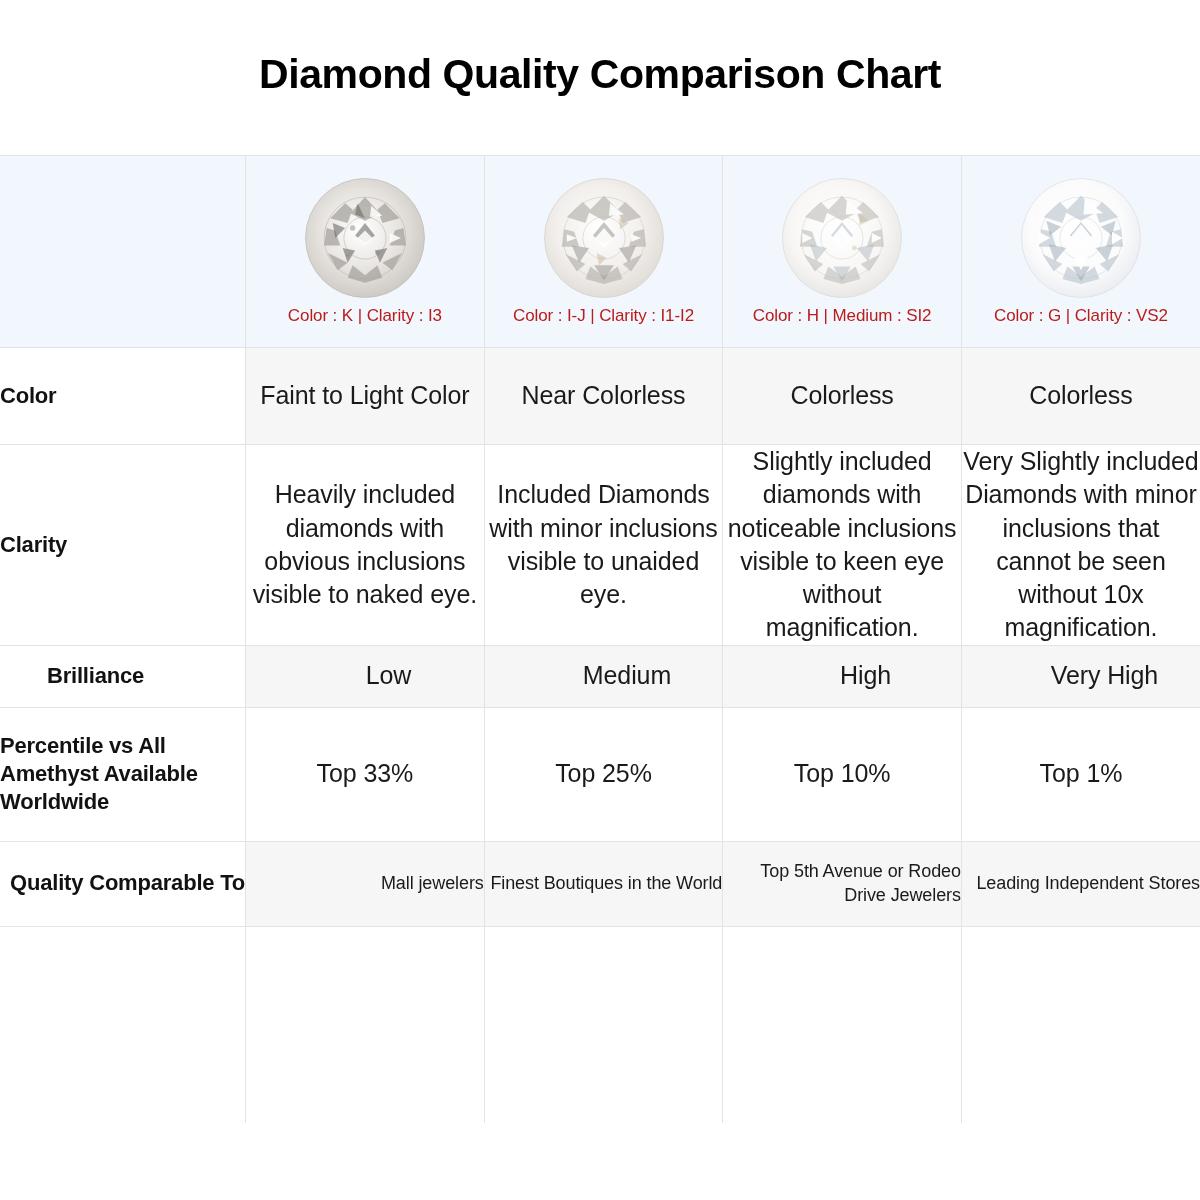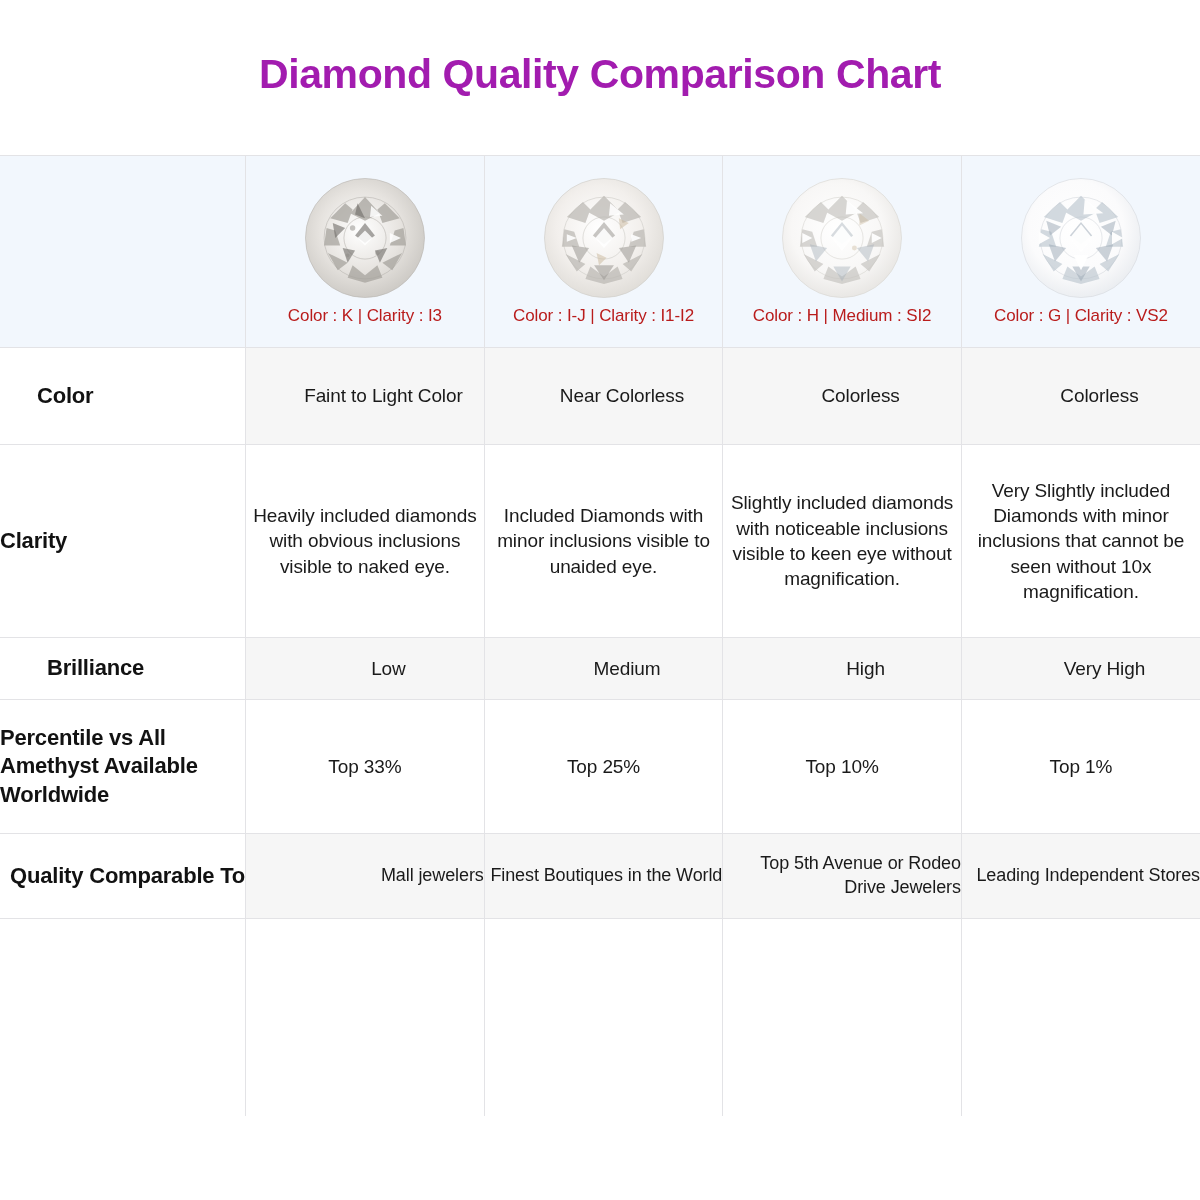--- a/index.html
+++ b/index.html
@@ -26,7 +26,7 @@
     font-size: 41px;
     font-weight: 700;
     letter-spacing: -0.4px;
-    color: #a21caf;
+    color: #000000;
     padding-top: 52px;
     line-height: 1.1;
     font-family: "Liberation Sans", sans-serif;

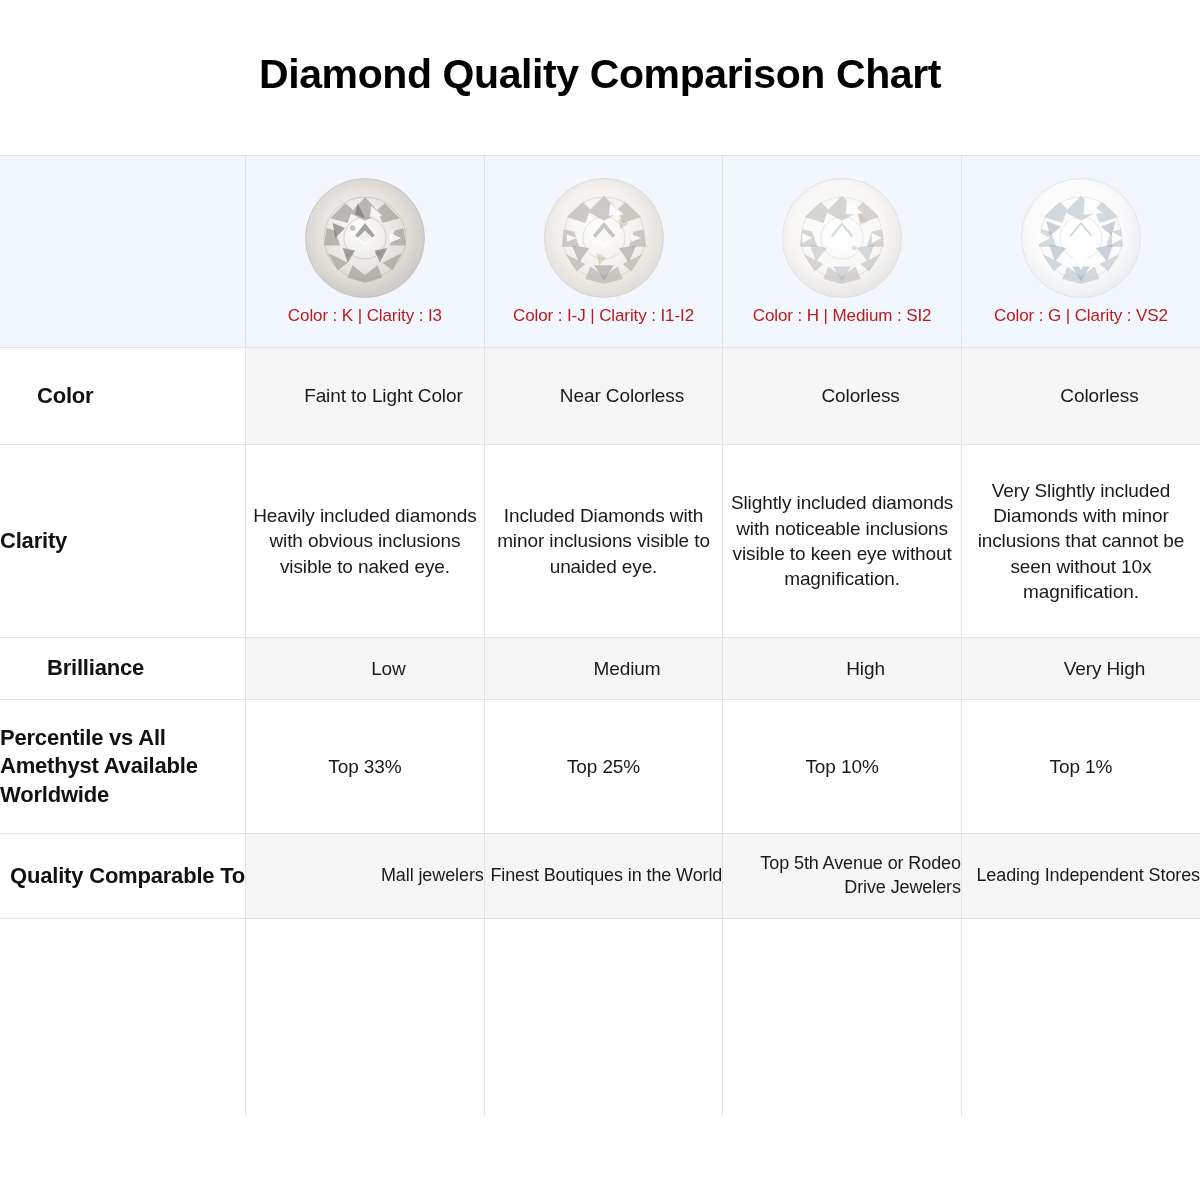--- a/index.html
+++ b/index.html
@@ -106,7 +106,7 @@
   .plain  .cell { background: #ffffff; }
 
   
-  tr.row-color     td { height: 97px; padding-left: 37px;  }
+  tr.row-color     td { height: 97px;  }
   tr.row-clarity   td { height: 193px; }
   tr.row-brill     td { height: 62px; padding-left: 47px;  }
   tr.row-pct       td { height: 134px; }

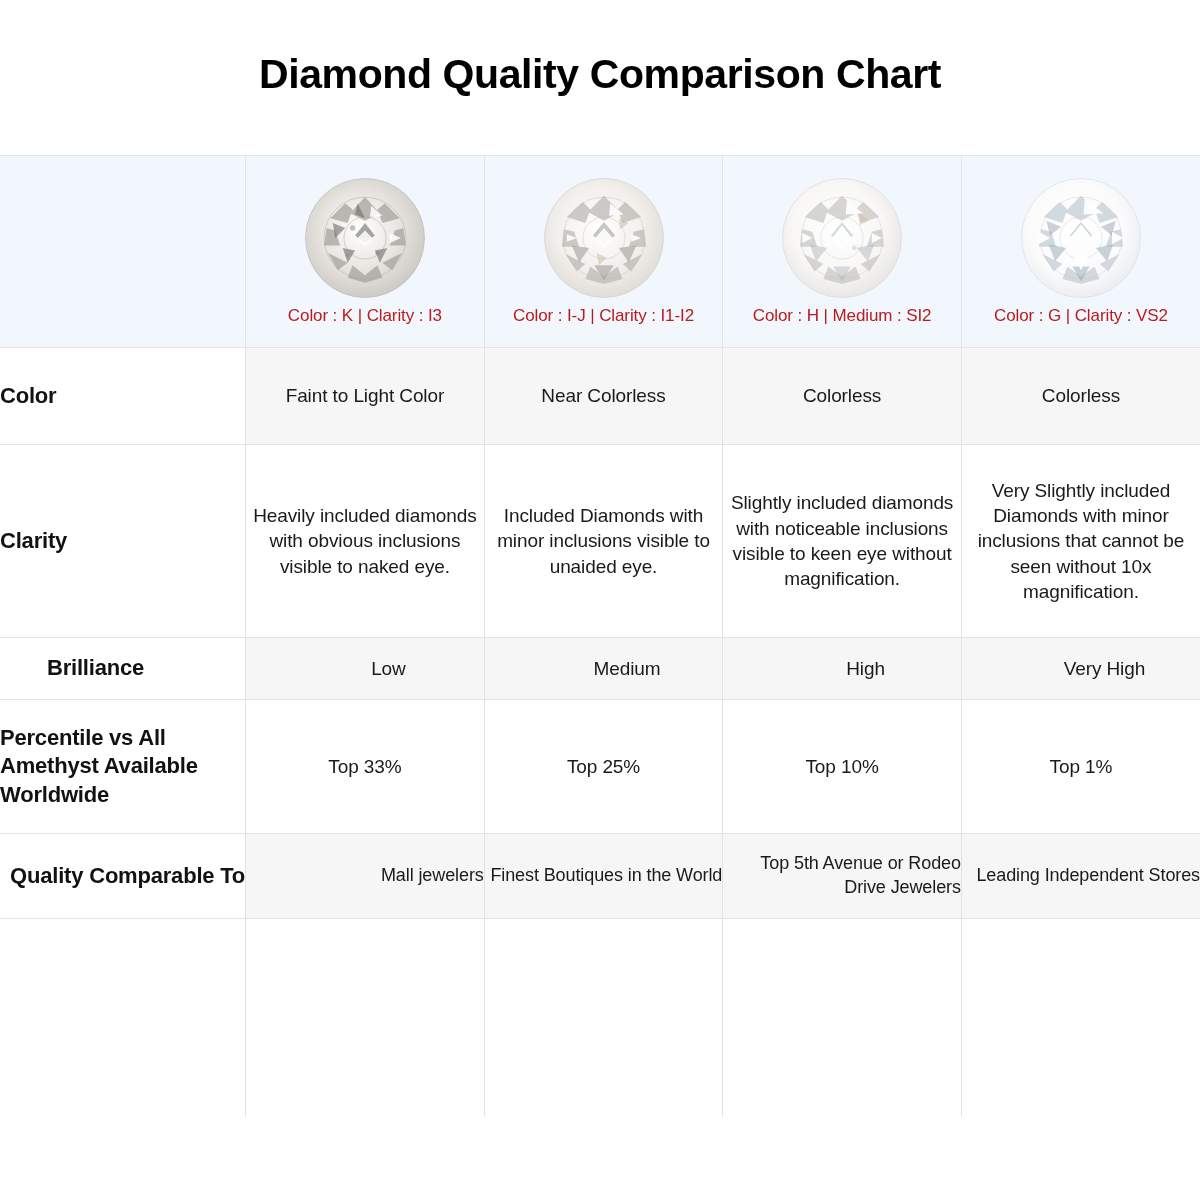--- a/index.html
+++ b/index.html
@@ -94,7 +94,7 @@
   
   .cell {
     text-align: center;
-    font-size: 19px;
+    font-size: 25px;
     color: #1a1a1a;
     line-height: 1.33;
     padding: 10px 14px;

